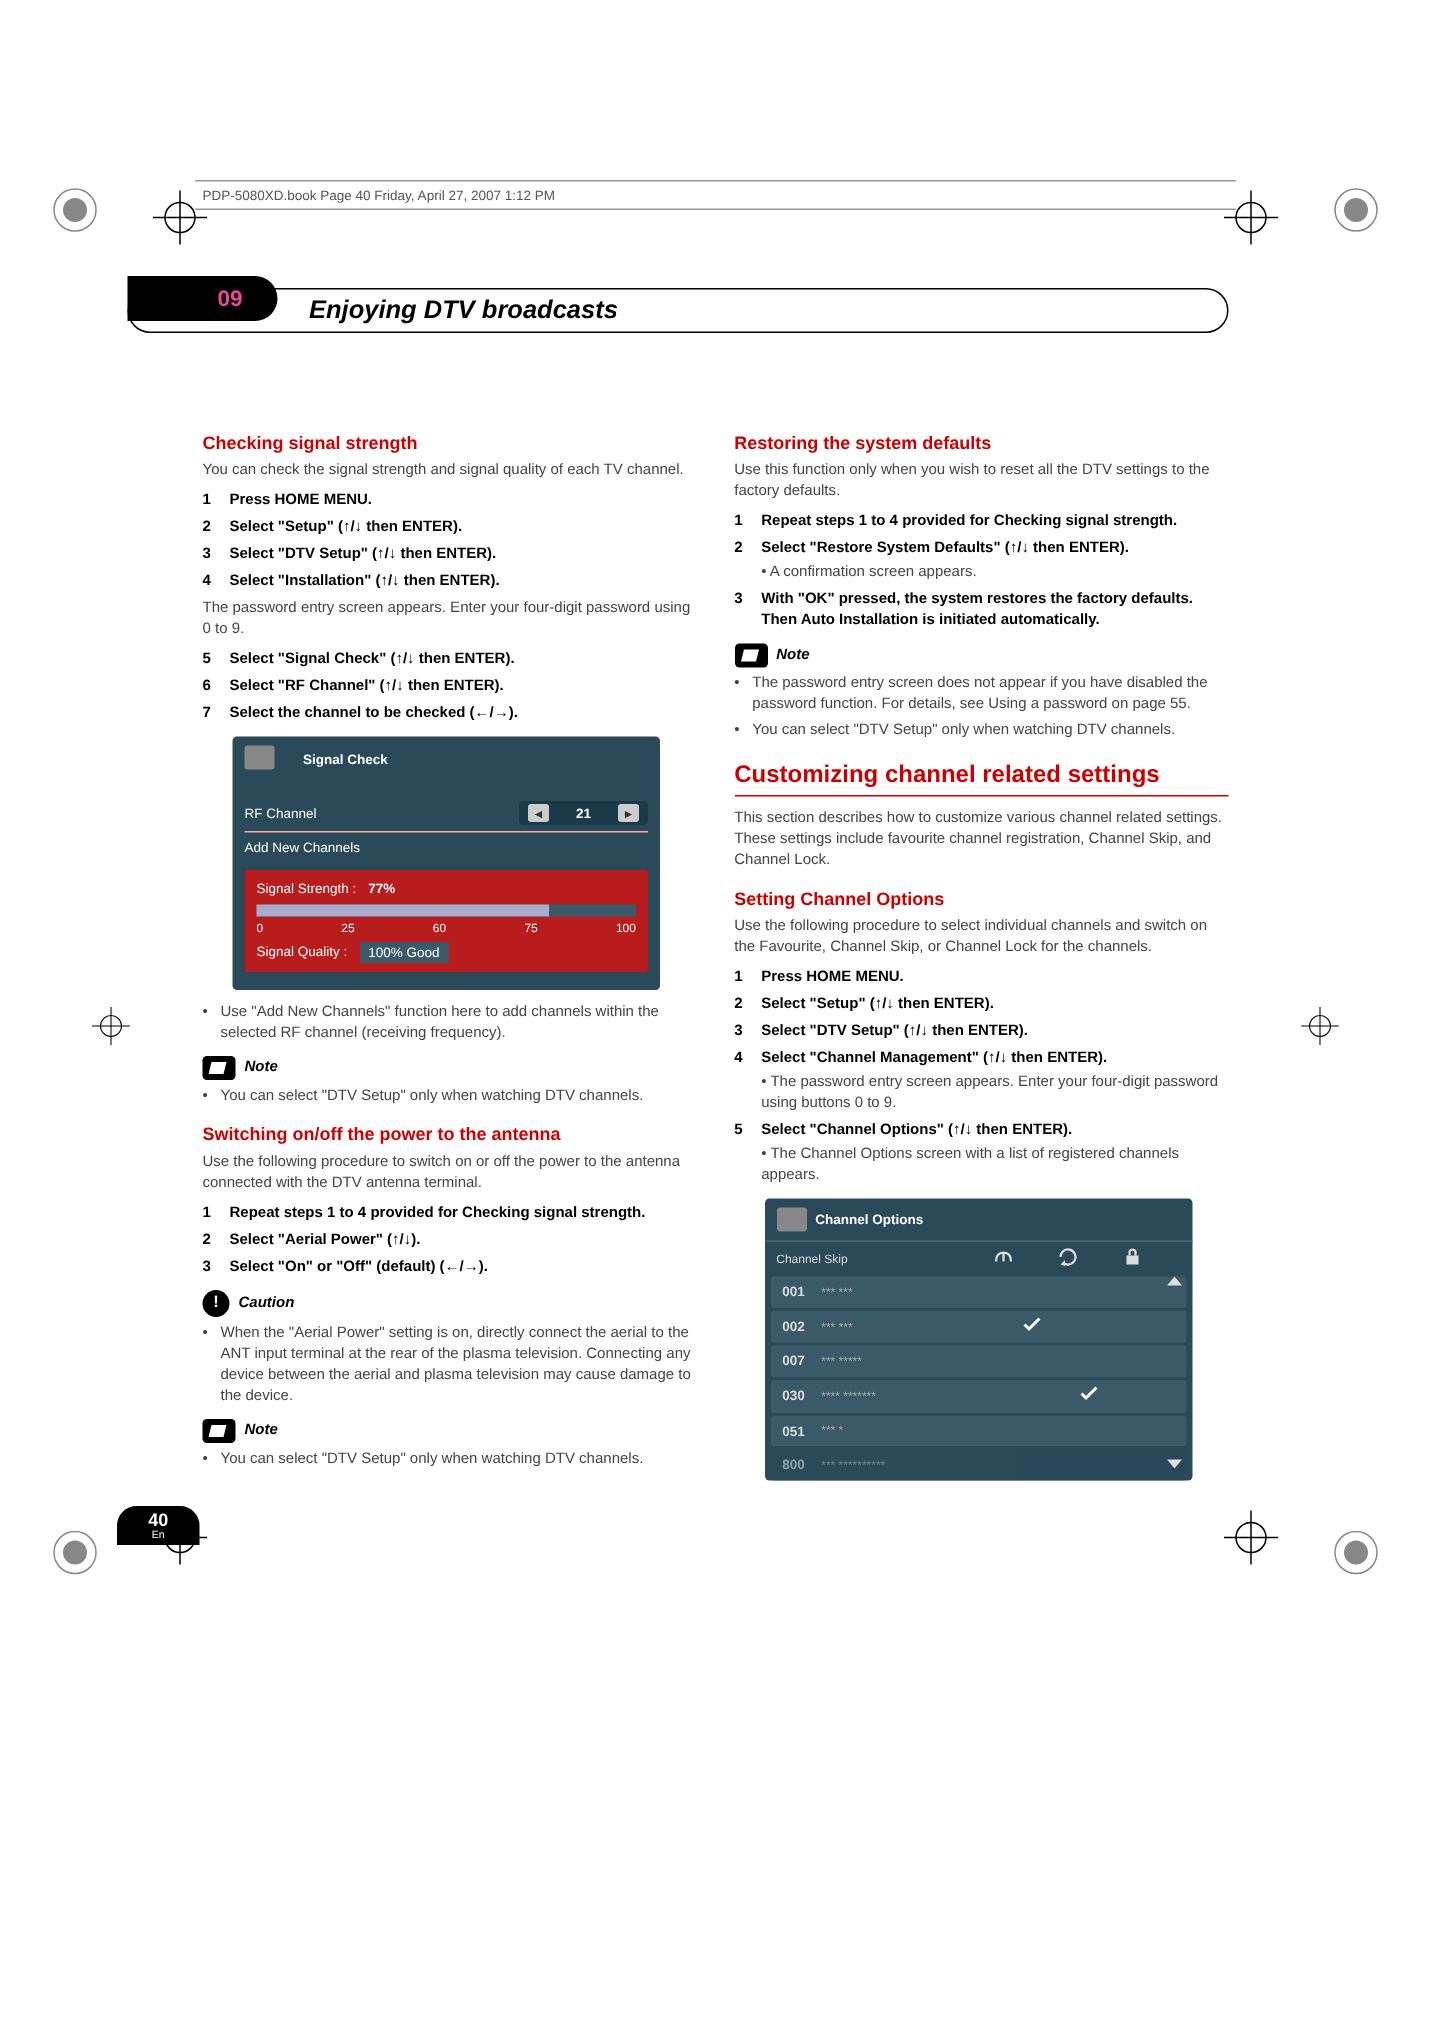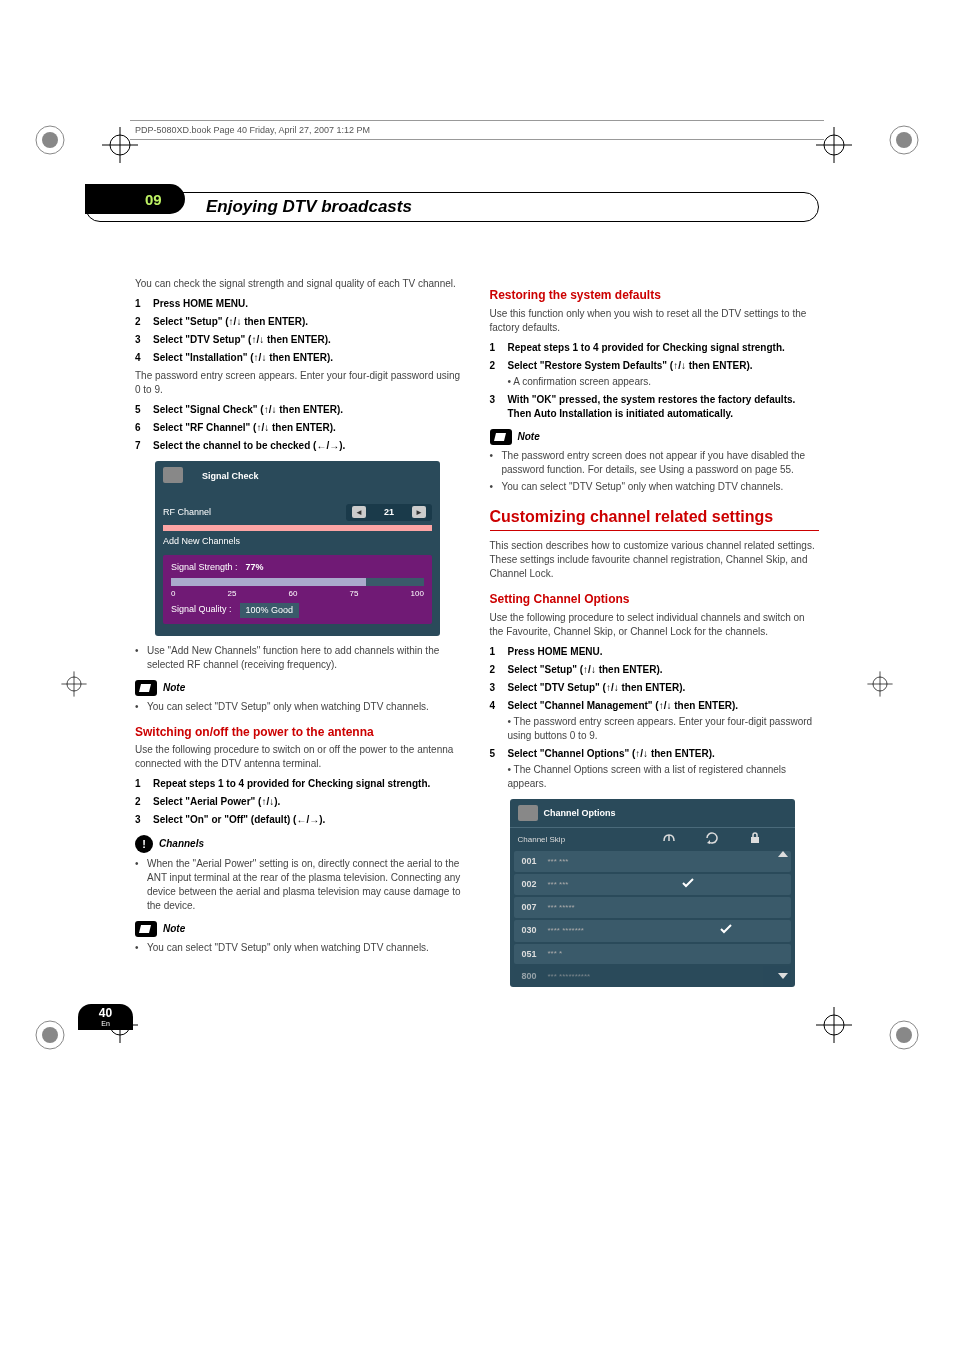--- a/index.html
+++ b/index.html
@@ -63,7 +63,7 @@
       align-items: center;
     }
     .chapter-number {
-      color: #bef264;
+      color: #ec4899;
       font-weight: bold;
       font-size: 15px;
     }

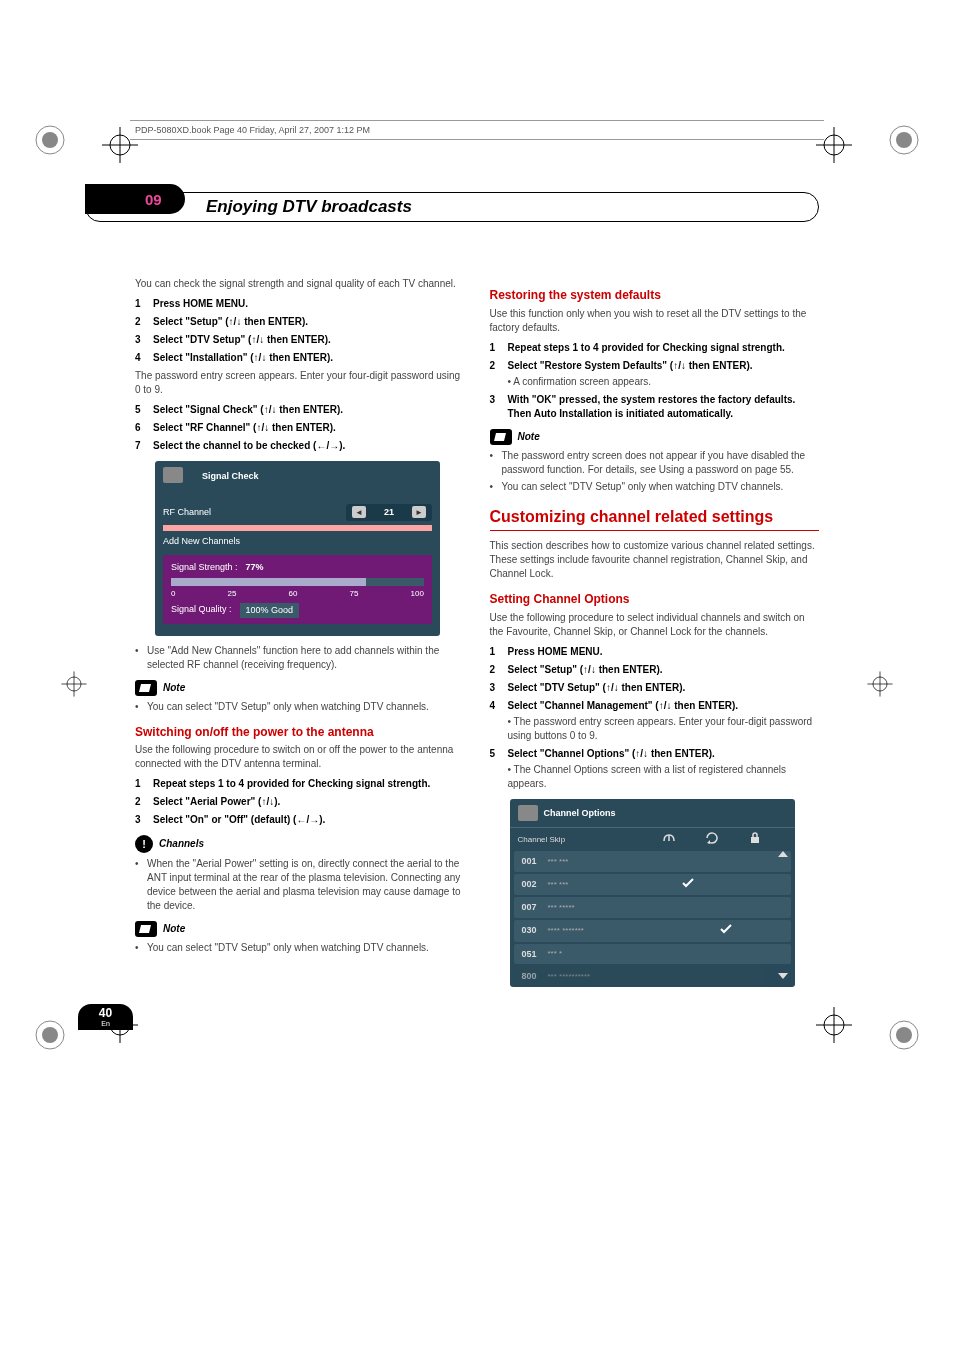--- a/index.html
+++ b/index.html
@@ -387,6 +387,7 @@
 
     <div class="col">
 
+      <div class="h2">Checking signal strength</div>
       <div class="body-text">You can check the signal strength and signal quality of each TV channel.</div>
 
       <div class="step">

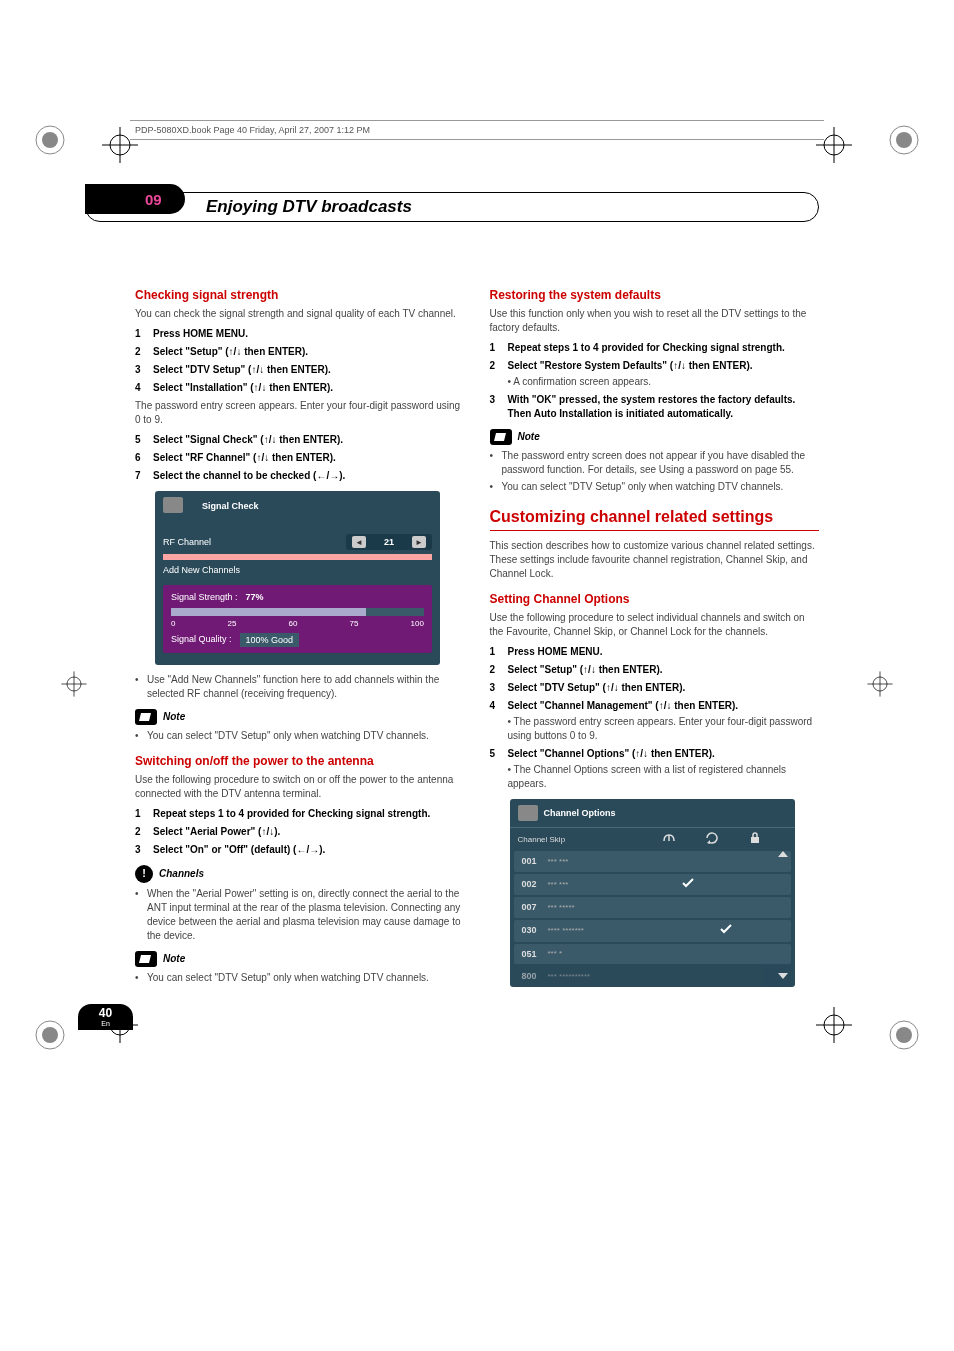--- a/index.html
+++ b/index.html
@@ -180,7 +180,7 @@
       display: flex;
       align-items: center;
       padding: 4px 0;
-      border-bottom: 6px solid #fca5a5;
+      border-bottom: 1px solid #fca5a5;
     }
     .sw-row-last { border-bottom: none; }
     .sw-label { flex: 1; }

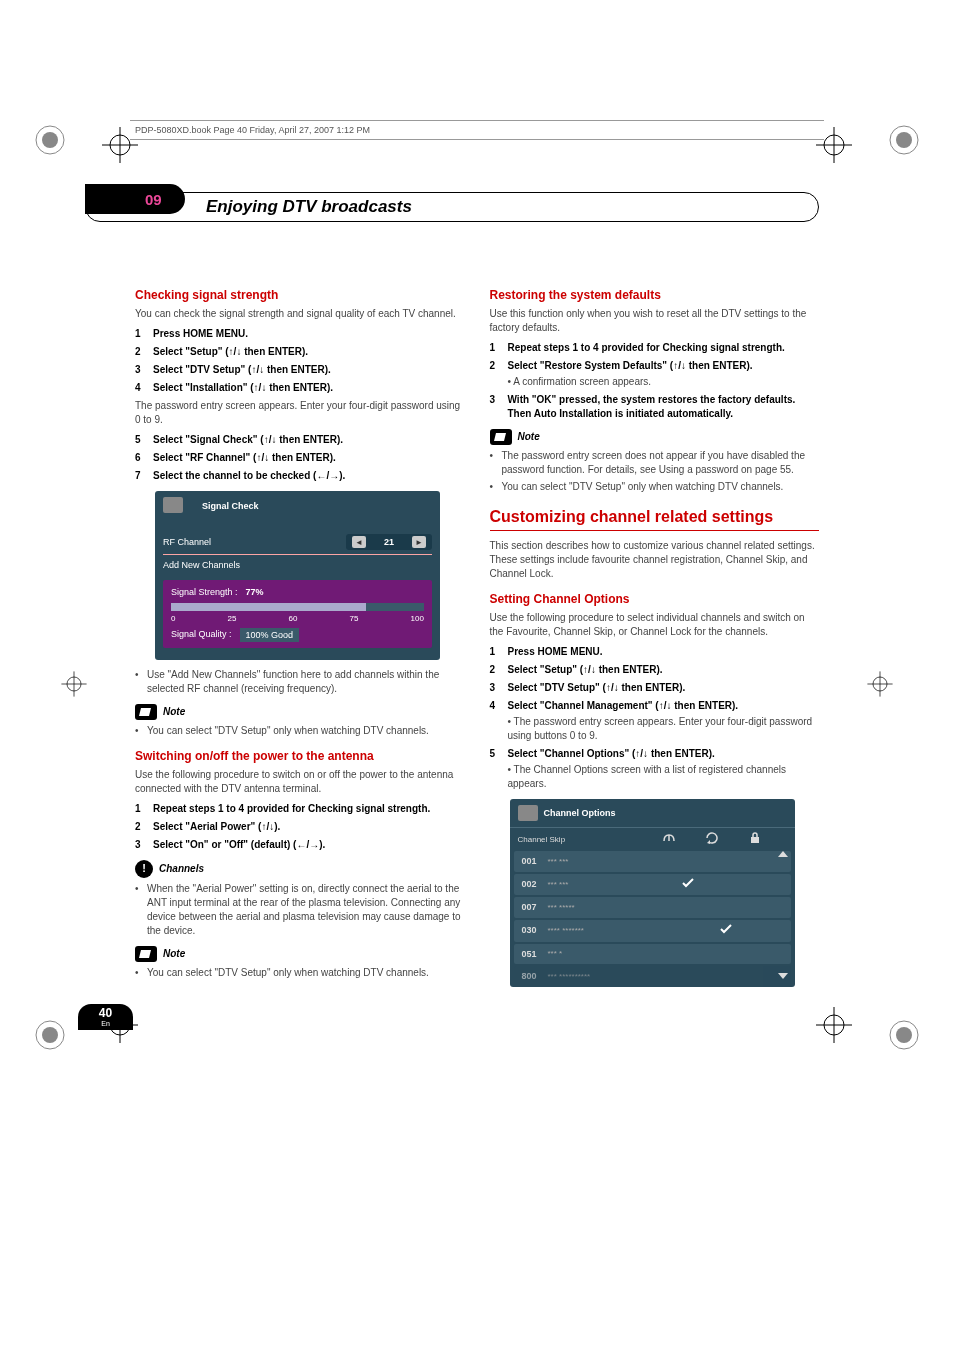--- a/index.html
+++ b/index.html
@@ -204,7 +204,7 @@
       font-size: 8px;
     }
     .sw-strength-block {
-      background: #701a75;
+      background: #b91c1c;
       padding: 6px 8px;
       margin-top: 4px;
       border-radius: 2px;

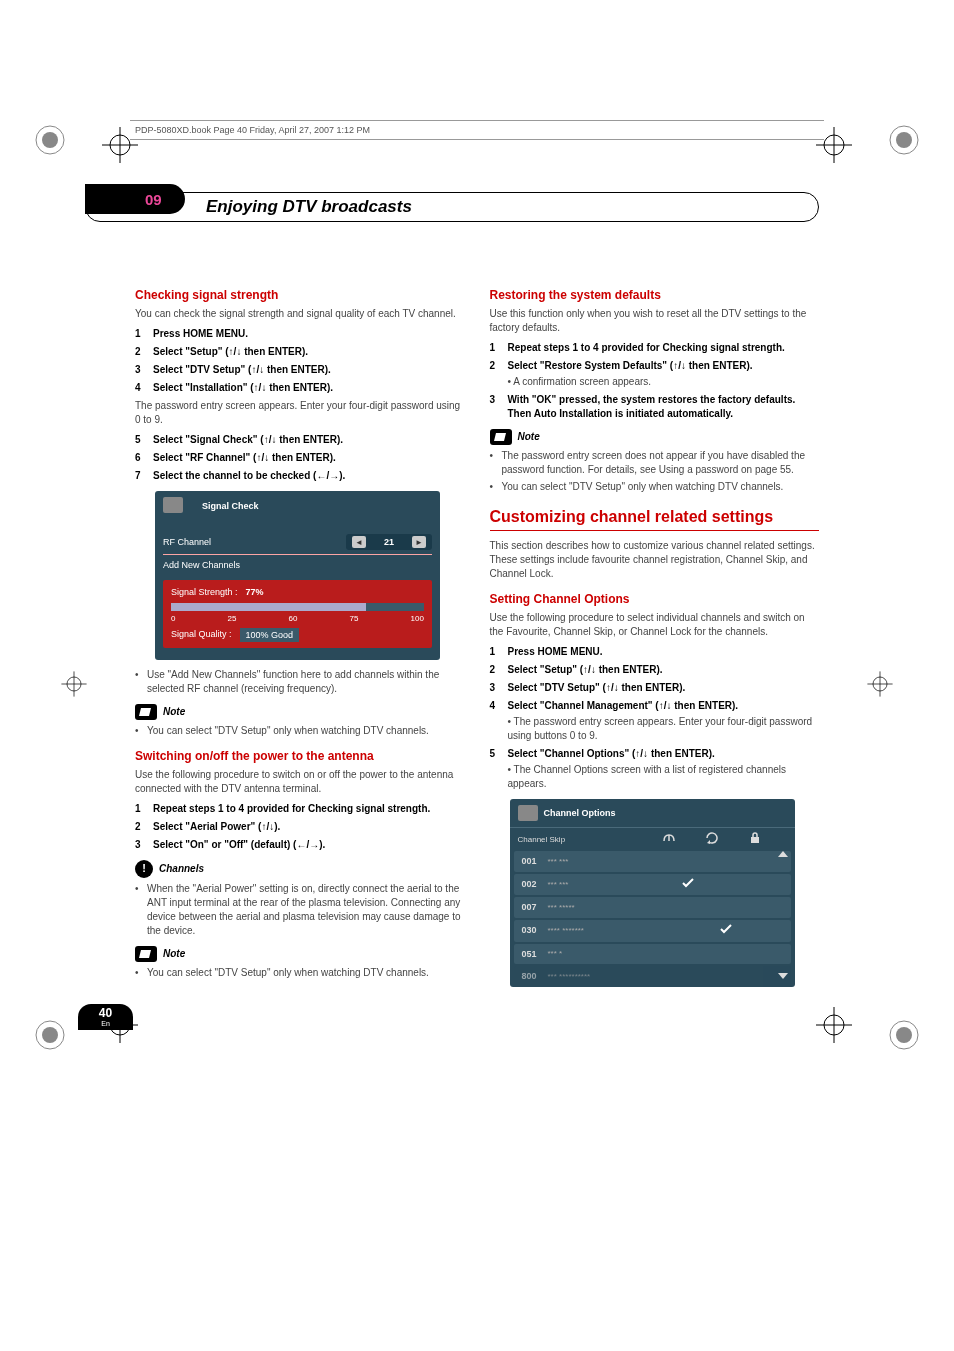--- a/index.html
+++ b/index.html
@@ -495,7 +495,7 @@
         <div class="note-icon" style="border-radius:50%;width:18px;height:18px">
           <span style="color:#fff;font-weight:bold;font-size:11px">!</span>
         </div>
-        <span class="note-label">Channels</span>
+        <span class="note-label">Caution</span>
       </div>
       <div class="bullet">
           <span class="bullet-dot">•</span>

